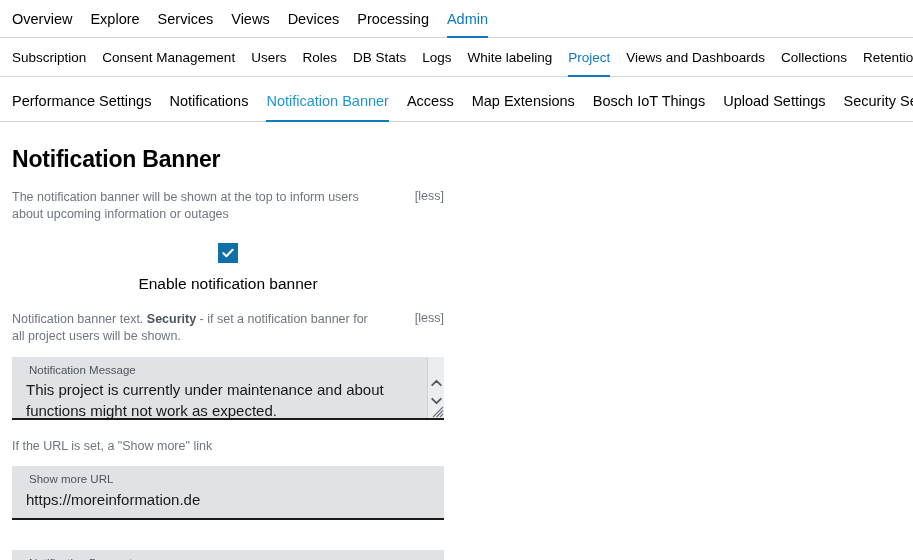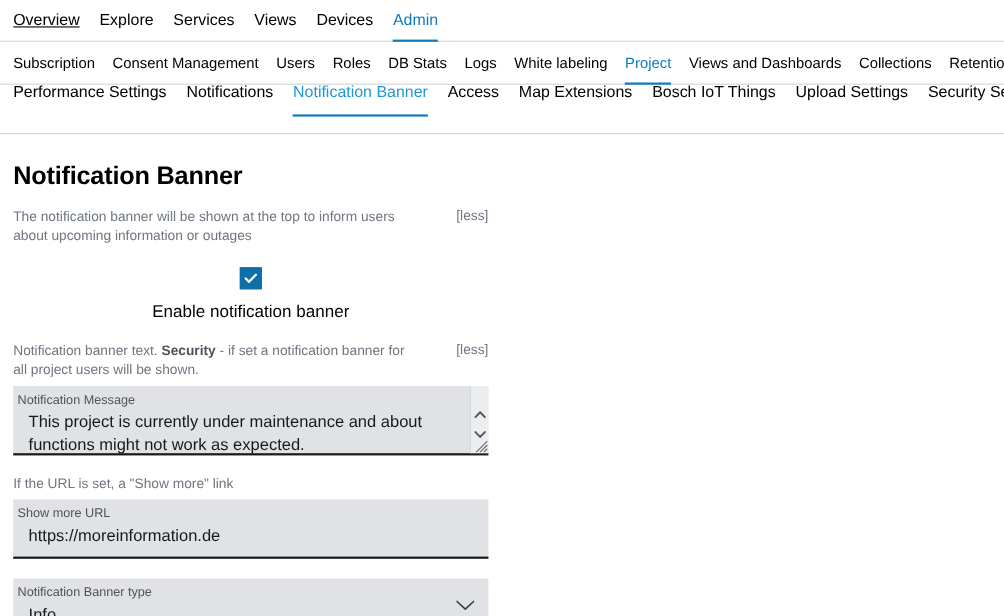--- a/index.html
+++ b/index.html
@@ -32,7 +32,7 @@
     white-space: nowrap;
     position: relative;
   }
-  .nav-primary .nav-item:first-child { padding-left: 0; text-decoration: underline; }
+  .nav-primary .nav-item:first-child { padding-left: 0; }
   .nav-primary .nav-item.active { color: #0f7bbd; }
   .nav-primary .nav-item.active::after {
     content: "";

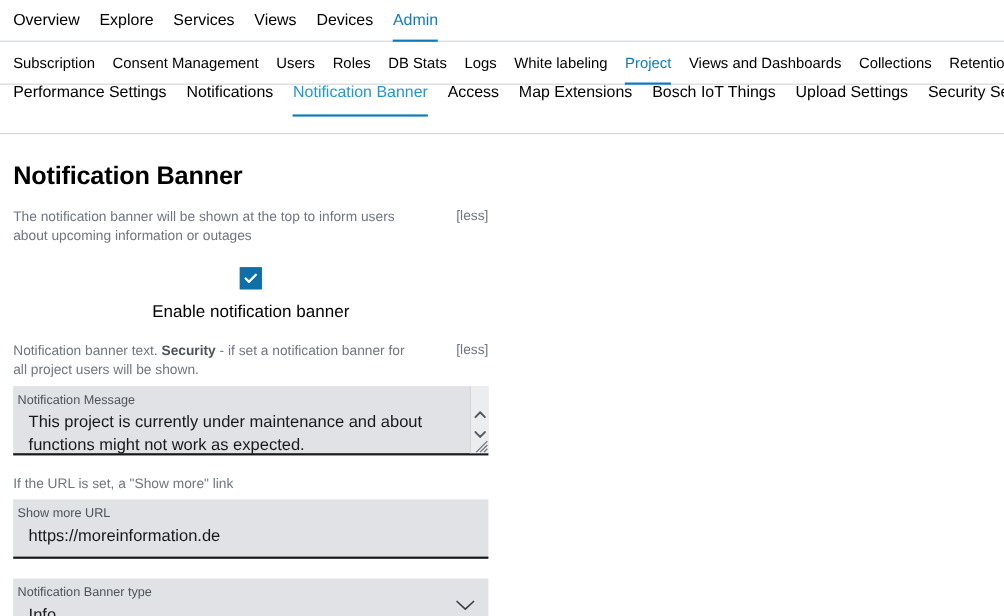--- a/index.html
+++ b/index.html
@@ -228,6 +228,7 @@
   <div class="nav-item">Services</div>
   <div class="nav-item">Views</div>
   <div class="nav-item">Devices</div>
+  <div class="nav-item">Processing</div>
   <div class="nav-item active">Admin</div>
 </div>
 

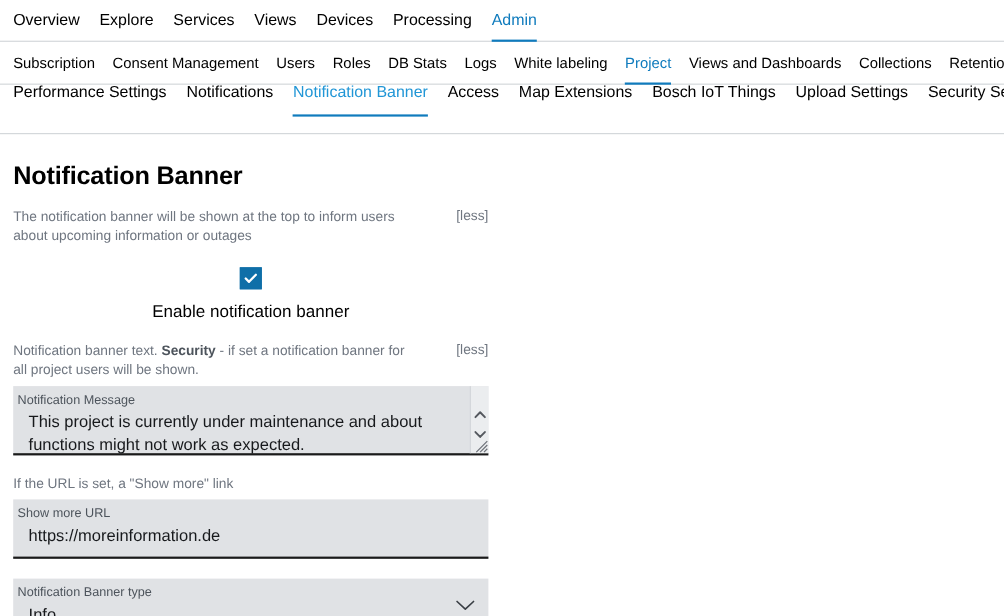--- a/index.html
+++ b/index.html
@@ -73,7 +73,7 @@
   .nav-tabs {
     height: 45px;
     display: flex;
-    align-items: flex-start;
+    align-items: flex-end;
     padding: 0 12px;
     border-bottom: 1px solid #d0d4d8;
   }

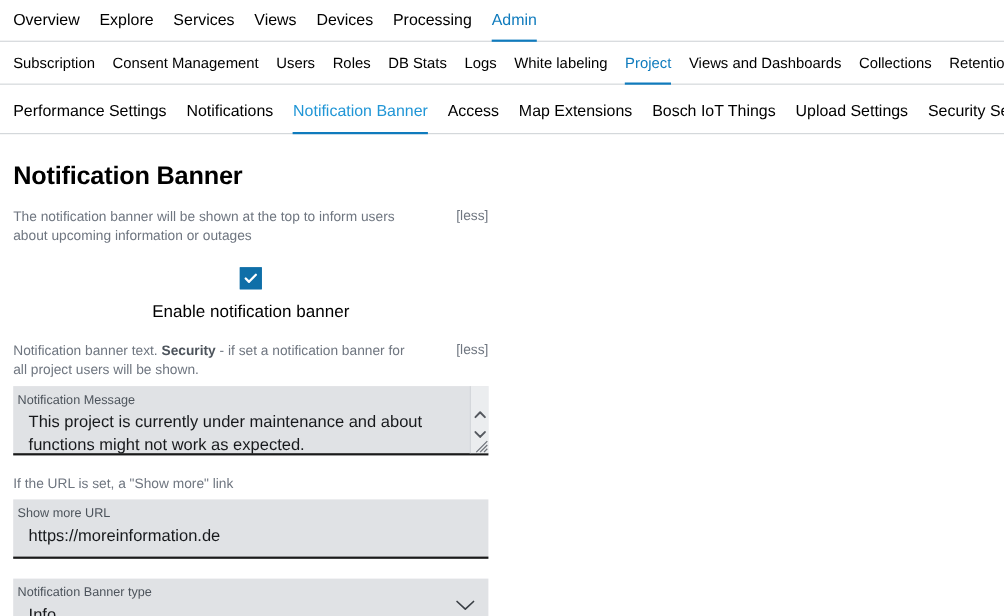--- a/index.html
+++ b/index.html
@@ -166,8 +166,9 @@
   .field-label {
     font-size: 11.5px;
     color: #4d545c;
-    padding: 7px 14px 0 4px;
+    padding: 7px 14px 0 17px;
     line-height: 1.2;
+    margin-top: 12px;
   }
   .field-value {
     font-size: 15px;

